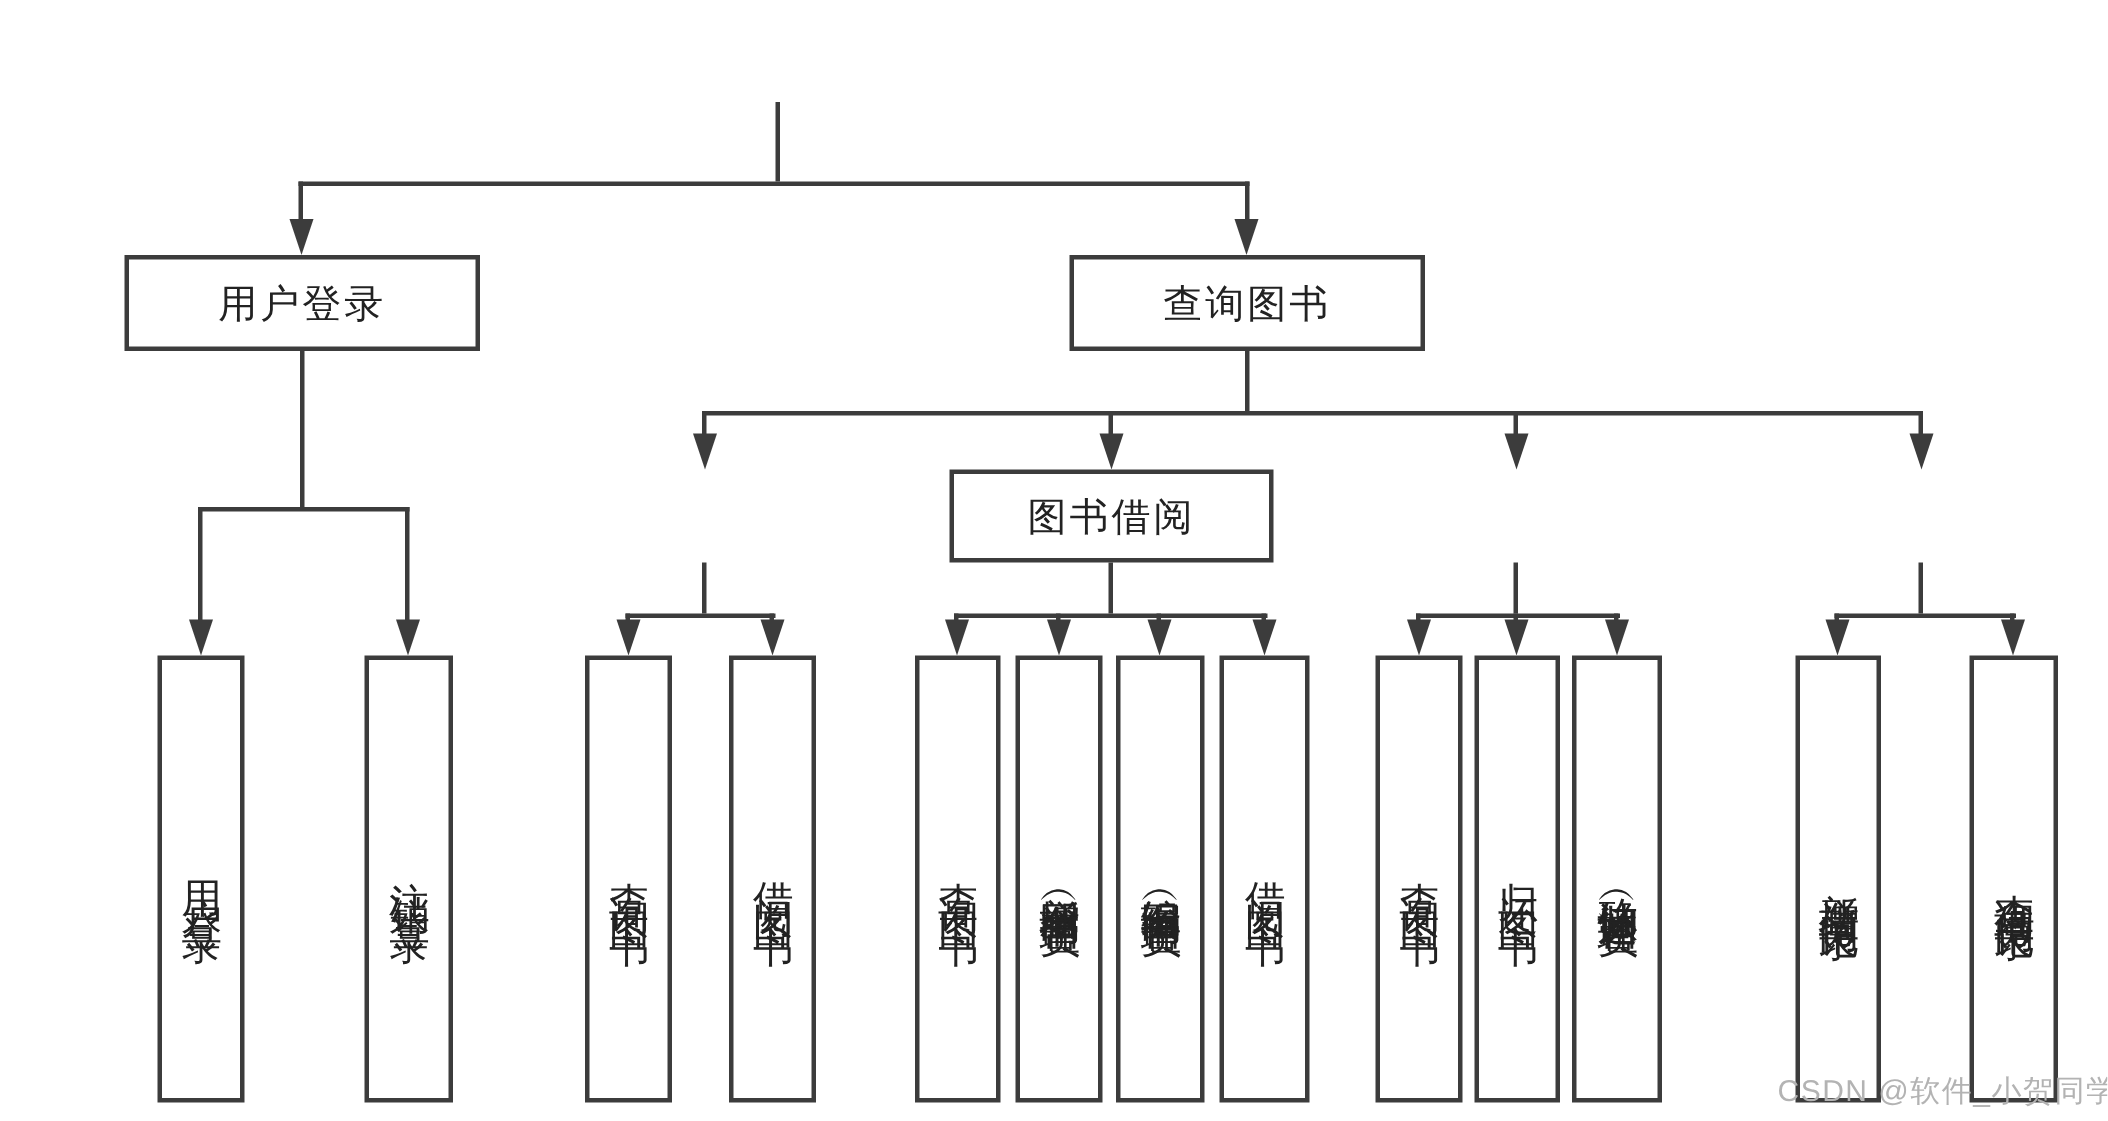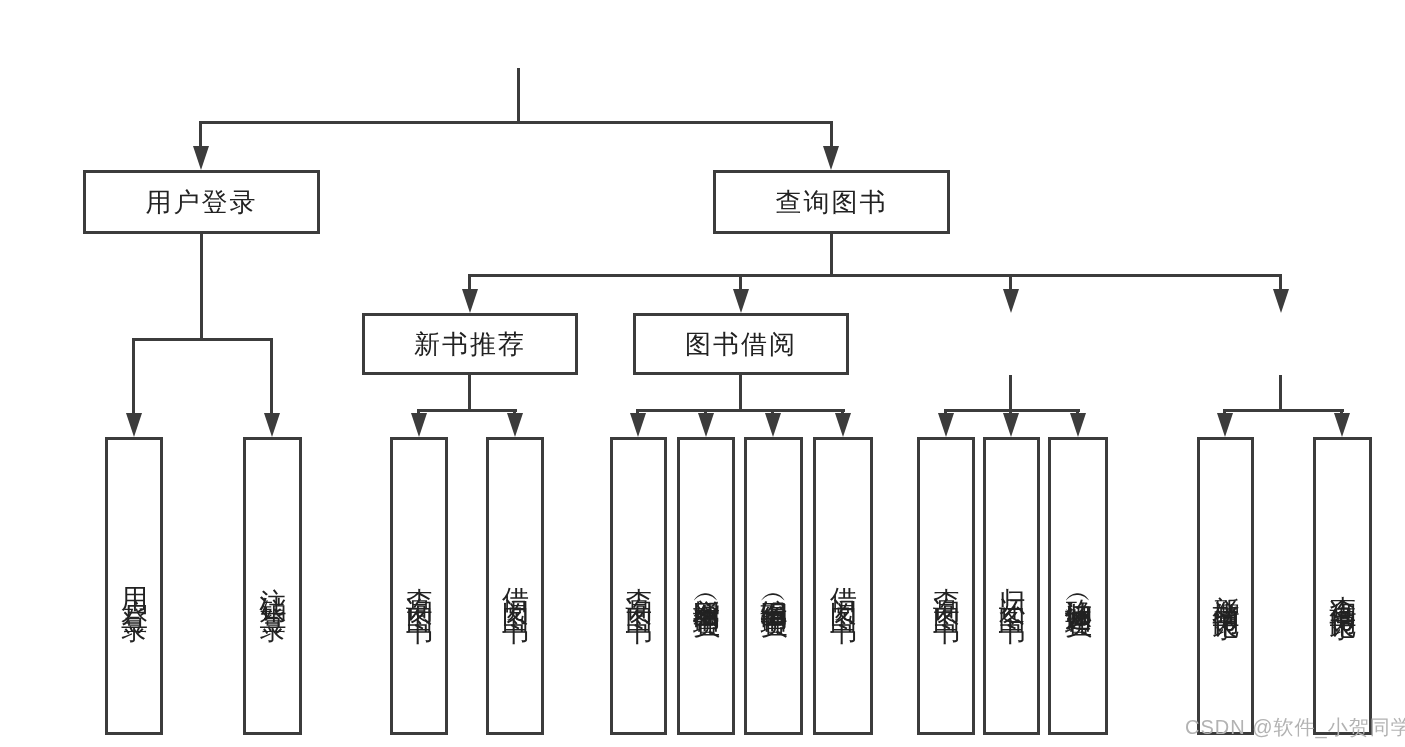--- a/index.html
+++ b/index.html
@@ -70,9 +70,6 @@
   <div class="arr" style="left:1003px;top:289px"></div>
   <div class="arr" style="left:1273px;top:289px"></div>
 
-  <div class="box" style="left:362px;top:313px;width:216px;height:62px">
-    <span class="hlabel">新书推荐</span>
-  </div>
   <div class="box" style="left:633px;top:313px;width:216px;height:62px">
     <span class="hlabel">图书借阅</span>
   </div>

